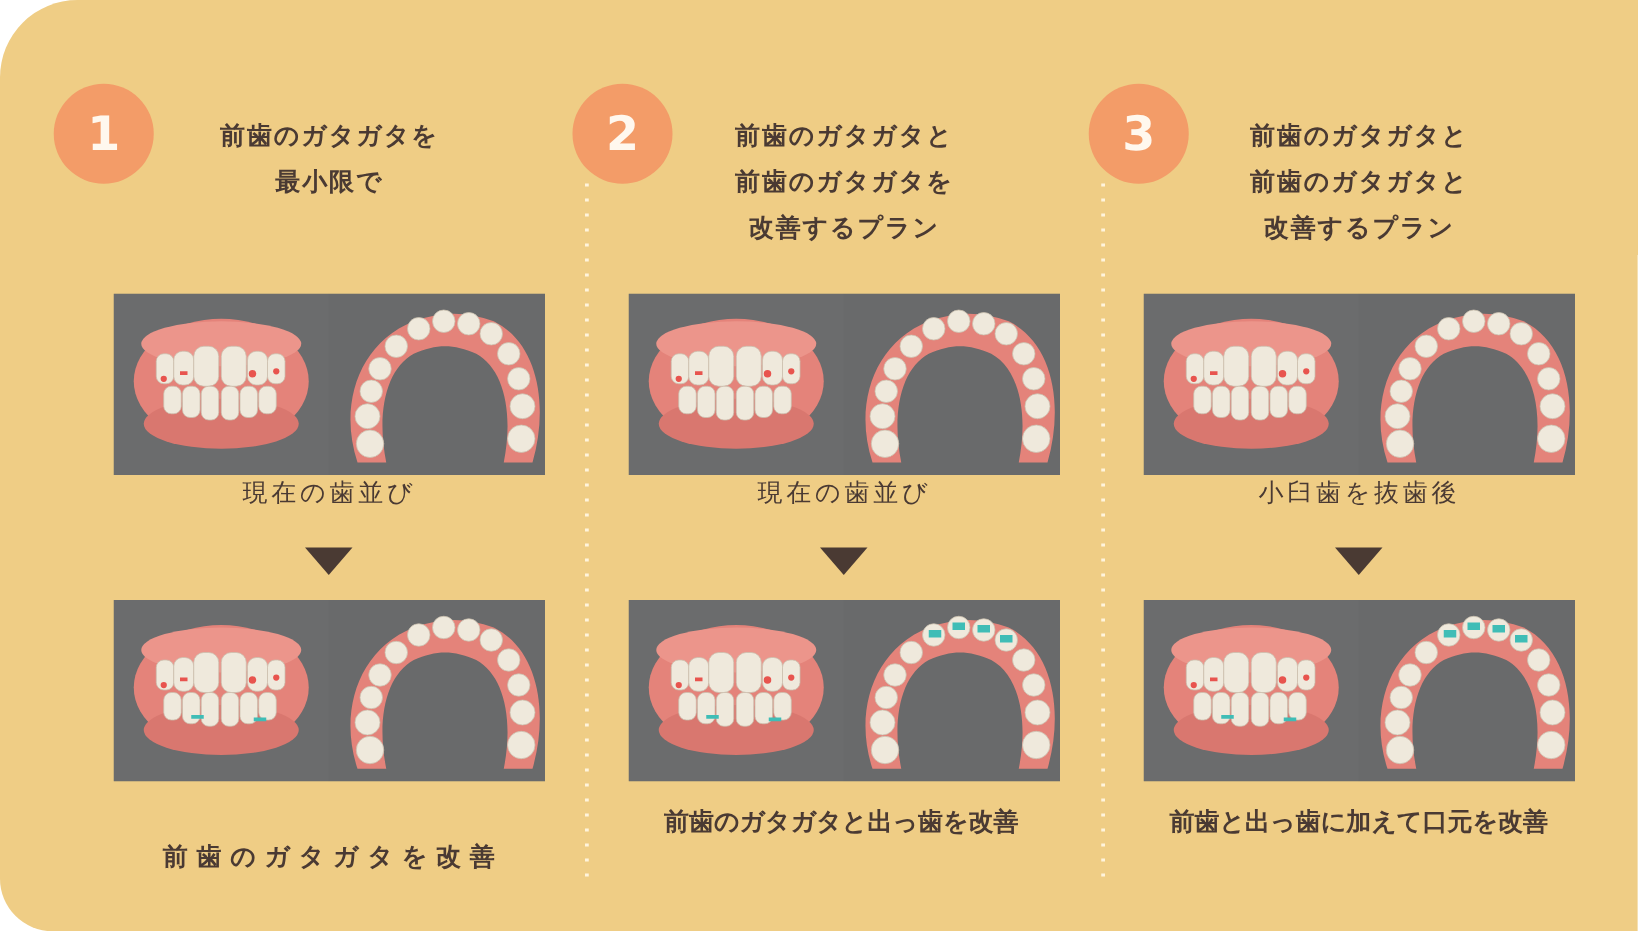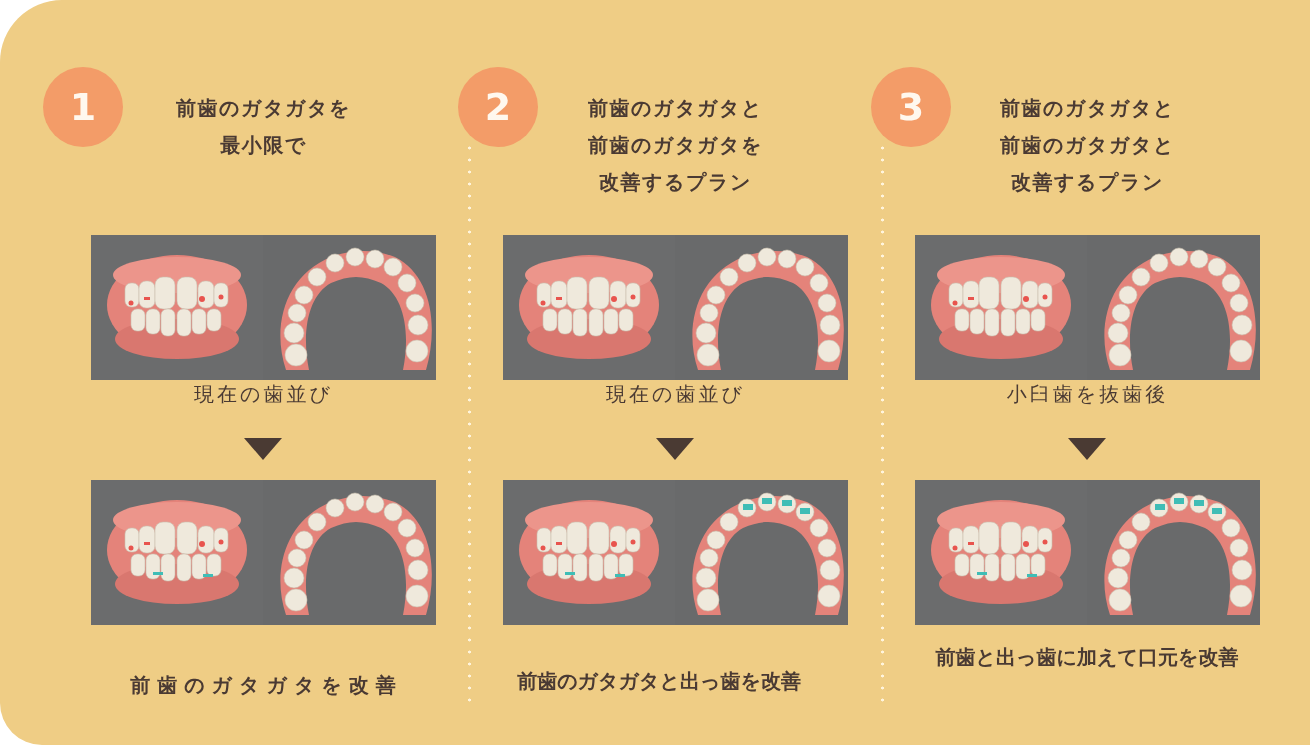--- a/index.html
+++ b/index.html
@@ -250,7 +250,7 @@
           </g>
         </svg>
 </div>
-    <div class="result" style="left:459px;margin-top:24px;">前歯のガタガタと出っ歯を改善</div>
+    <div class="result" style="left:473px;">前歯のガタガタと出っ歯を改善</div>
   </div>
   <div>
     <div class="num" style="left:871px">

